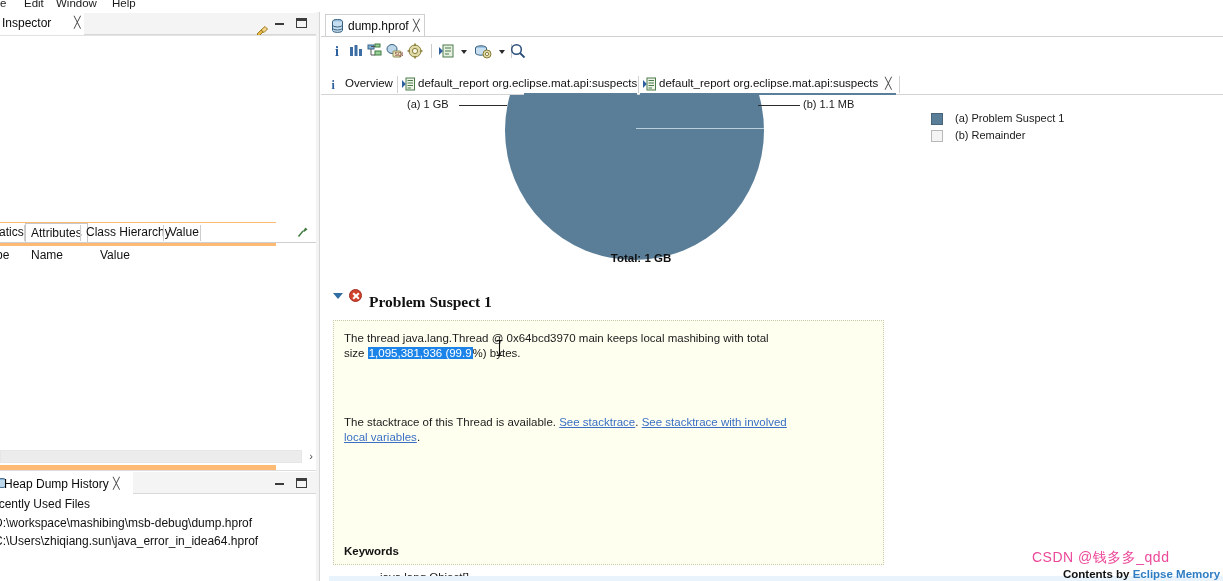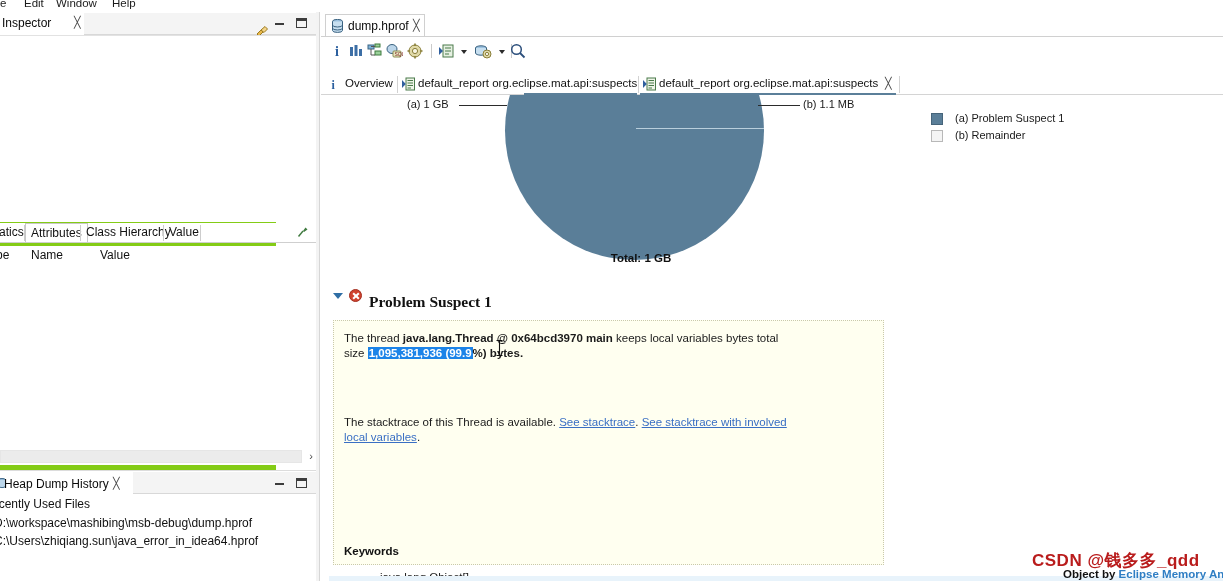--- a/index.html
+++ b/index.html
@@ -15,7 +15,7 @@
   #menubar .mi{position:absolute;top:-3px;font-size:11.5px;color:#1b1b1b;white-space:nowrap;}
 
   
-  #left{position:absolute;left:0;top:12px;width:276px;height:569px;background:#84cc16;}
+  #left{position:absolute;left:0;top:12px;width:276px;height:569px;background:#fdba74;}
 
   
   #inspector-head{position:absolute;left:0;top:0;width:320px;height:23px;background:#fff;}

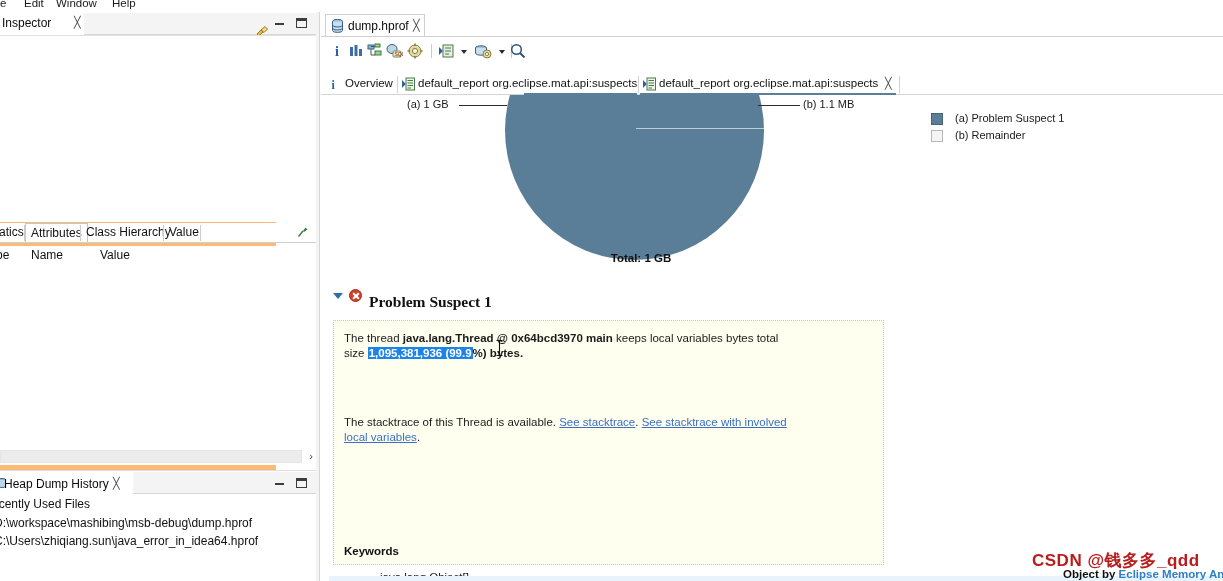--- a/index.html
+++ b/index.html
@@ -118,7 +118,7 @@
   #dbox{position:absolute;left:12px;top:225px;width:551px;height:245px;
         background:#fffff0;border:1px dotted #c9c9ac;box-sizing:border-box;}
   #dbox .p{position:absolute;left:10px;font-size:11.5px;line-height:15px;color:#1b1b1b;}
-  .b{font-weight:bold;text-align:right;}
+  .b{font-weight:normal;text-align:right;}
   .sel{background:#1c84e8;color:#ffffff;padding:0 1px;}
   .lnk{color:#3a6fc4;text-decoration:underline;cursor:pointer;}
   #caret-ibeam{position:absolute;left:162px;top:19px;width:7px;height:14px;}

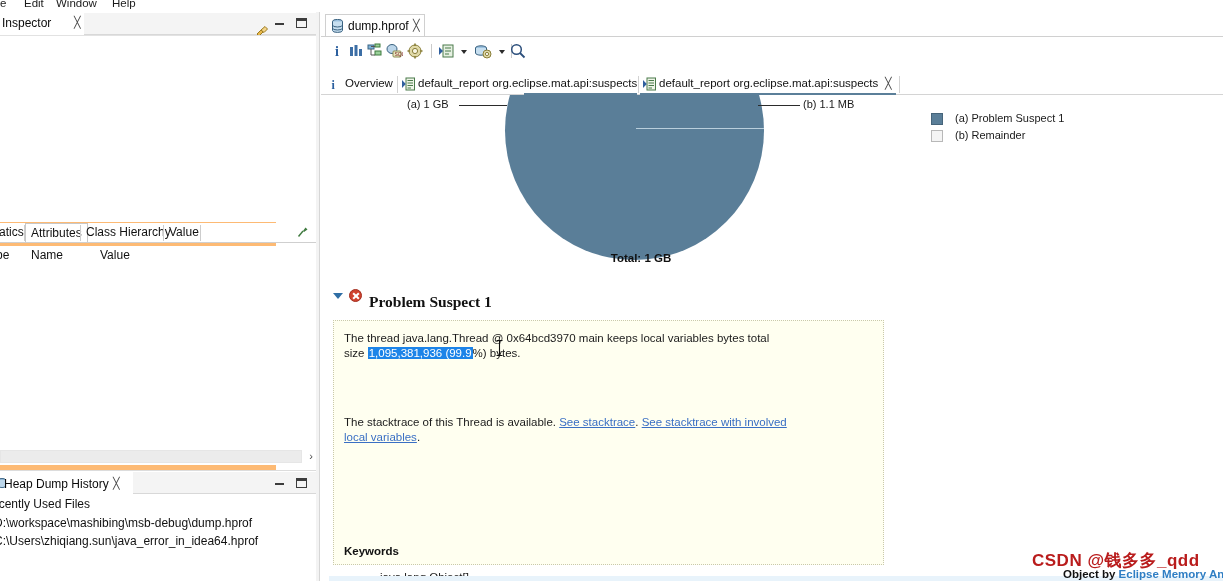--- a/index.html
+++ b/index.html
@@ -394,7 +394,7 @@
     <div id="dbox">
 
       <div class="p" style="top:10px;width:525px">
-        <span>The thread </span><span class="b">java.lang.Thread @ 0x64bcd3970 main</span><span> keeps local variables bytes total</span><br>
+        <span>The thread </span><span class="b">java.lang.Thread @ 0x64bcd3970 main</span><span> keeps local mashibing with total</span><br>
         <span>size </span><span class="sel b">1,095,381,936 (99.9</span><span class="b">%) bytes.</span>
       </div>
       <span id="caret-ibeam">

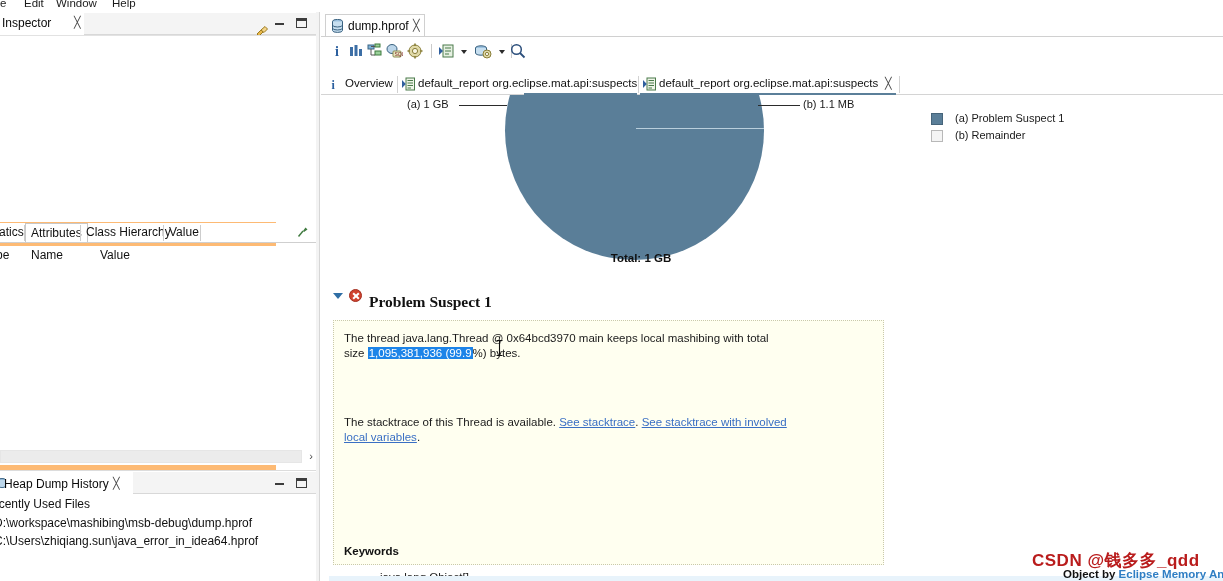--- a/index.html
+++ b/index.html
@@ -134,7 +134,7 @@
   #credit .em{color:#2f7ec4;}
 
   
-  #wm{position:absolute;left:1032px;top:549px;font-size:17px;color:#b91c1c;white-space:nowrap;letter-spacing:.5px;font-weight:bold;}
+  #wm{position:absolute;left:1032px;top:549px;font-size:14px;color:#ec4899;white-space:nowrap;letter-spacing:.5px;}
 </style>
 </head>
 <body>

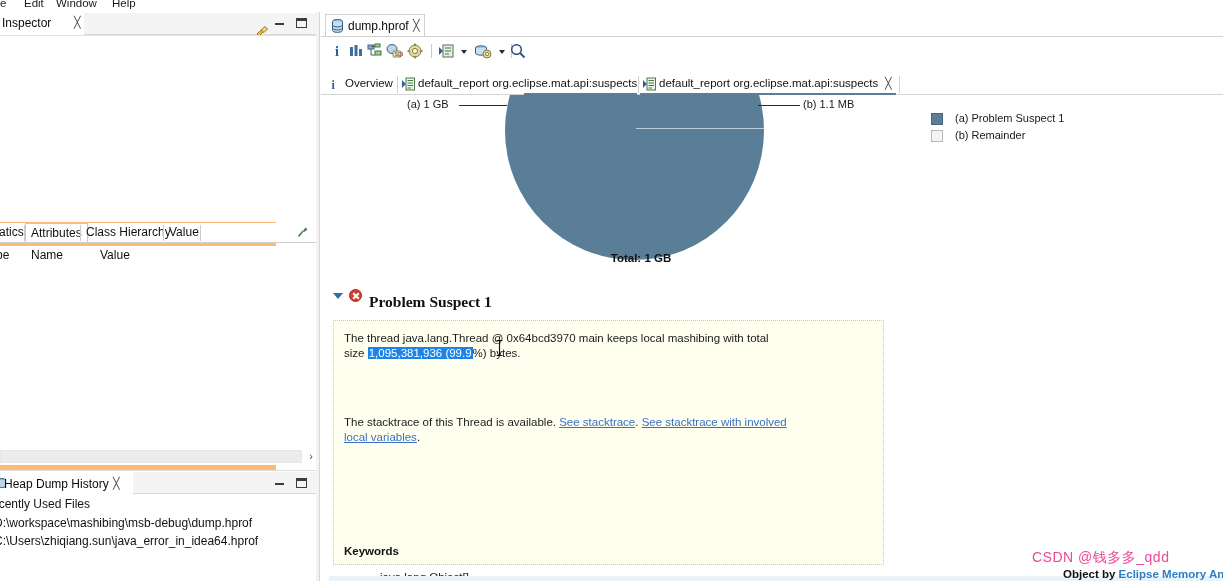--- a/index.html
+++ b/index.html
@@ -422,7 +422,7 @@
 
 <div id="wm">CSDN @钱多多_qdd</div>
 <div id="credit">
-  <span>Object by </span><span class="em">Eclipse Memory Ana</span>
+  <span>Contents by </span><span class="em">Eclipse Memory Ana</span>
 </div>
 
 </body></html>

